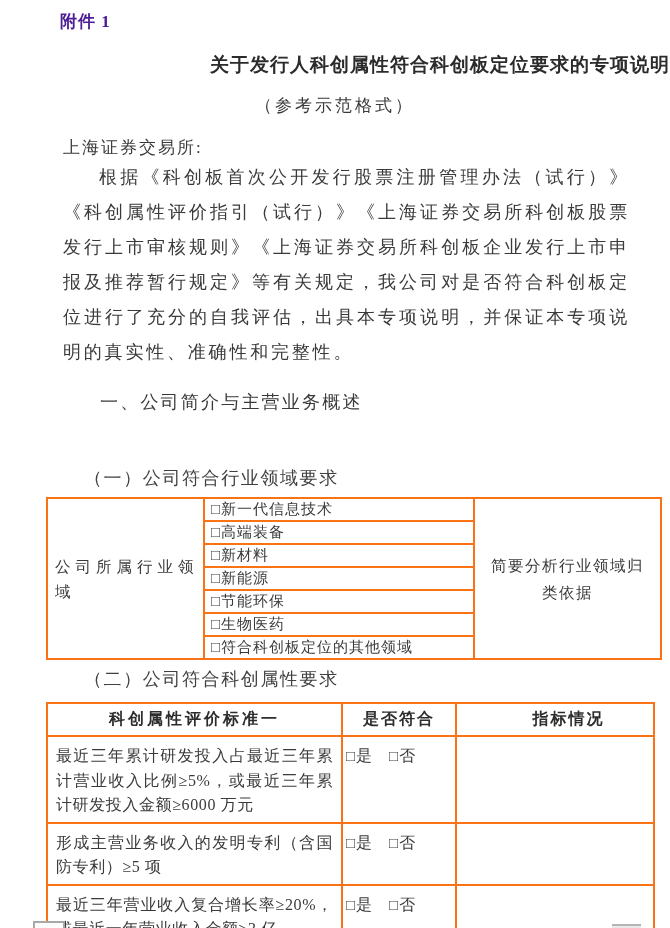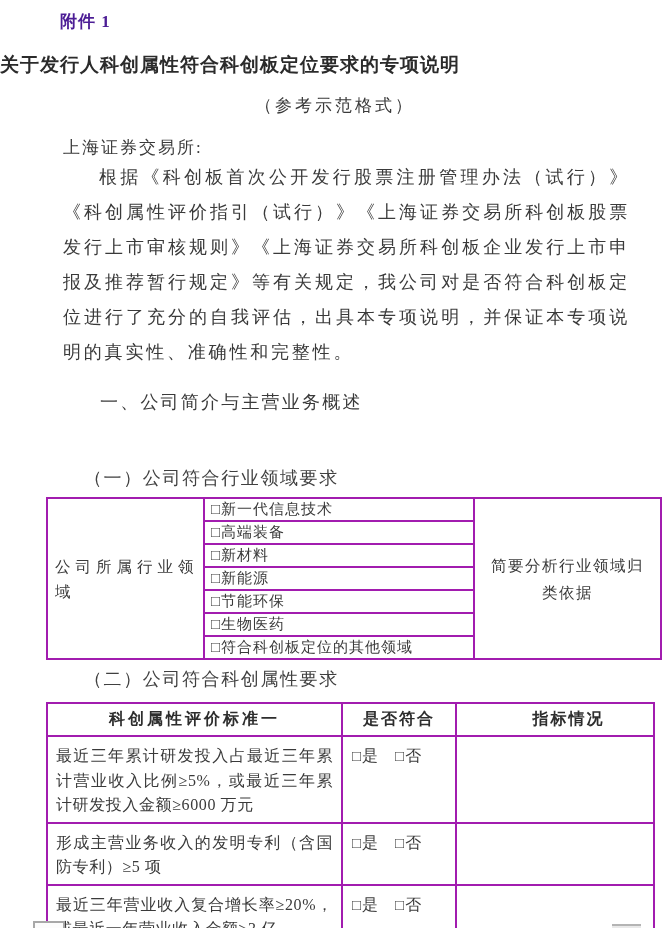--- a/index.html
+++ b/index.html
@@ -25,7 +25,7 @@
   }
   .doc-title{
     left:0; right:0; top:52px;
-    text-align:left;
+    text-align:right;
     font-size:19px; font-weight:bold; color:#2b2b2b;
     letter-spacing:1px;
   }

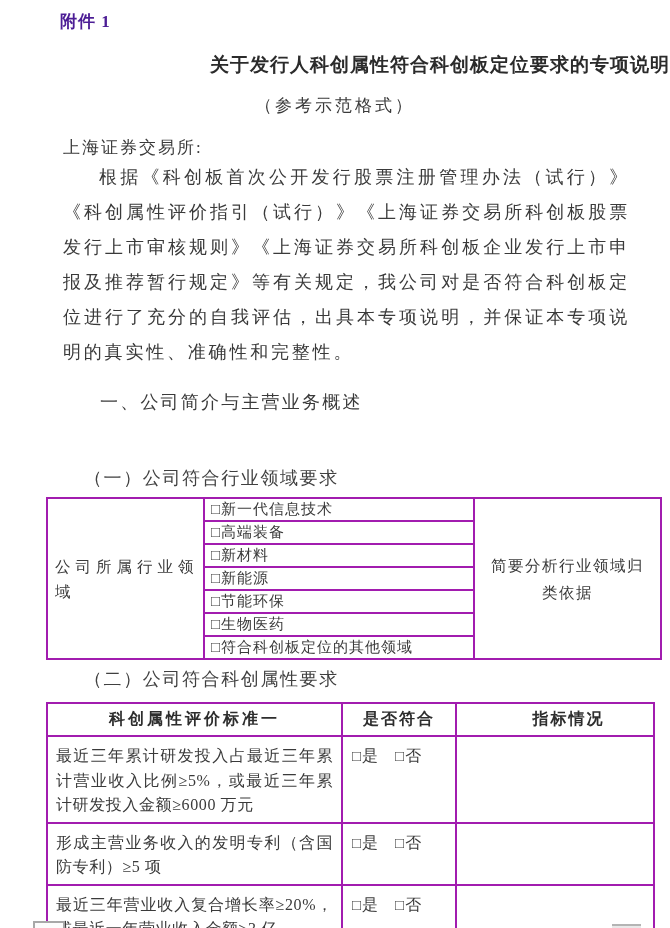--- a/index.html
+++ b/index.html
@@ -69,7 +69,7 @@
     background:#ffffff;
   }
   td{
-    border:2px solid #a21caf;
+    border:2px solid #f97316;
     color:#3a3a3a;
     overflow:hidden;
   }

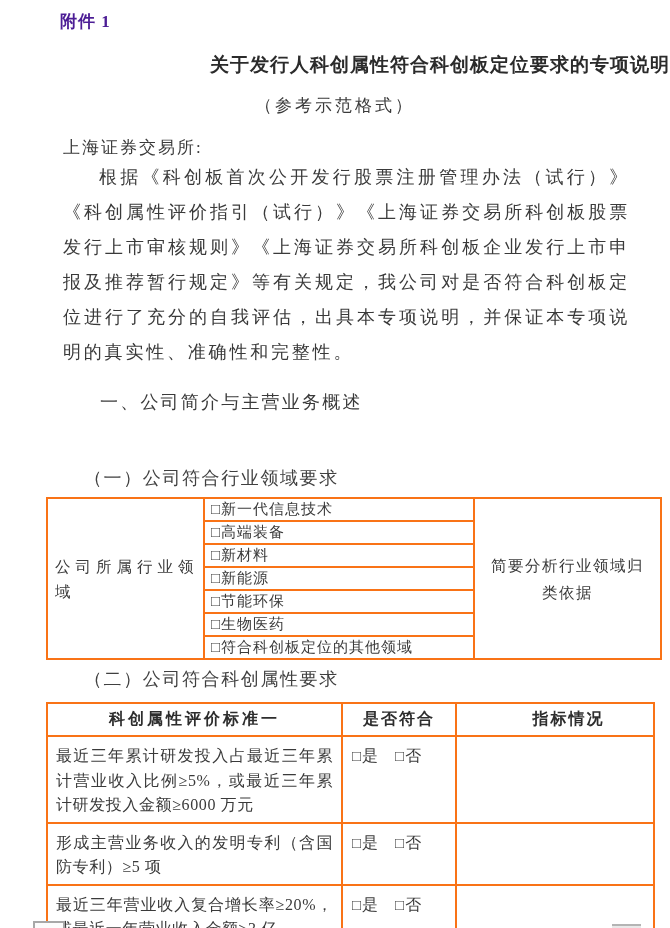--- a/index.html
+++ b/index.html
@@ -128,7 +128,7 @@
   .criteria-table .yesno-cell{
     font-size:16px;
     vertical-align:top;
-    padding:9px 4px 4px 9px;
+    padding:9px 4px 4px 3px;
     letter-spacing:1px;
     white-space:nowrap;
   }

